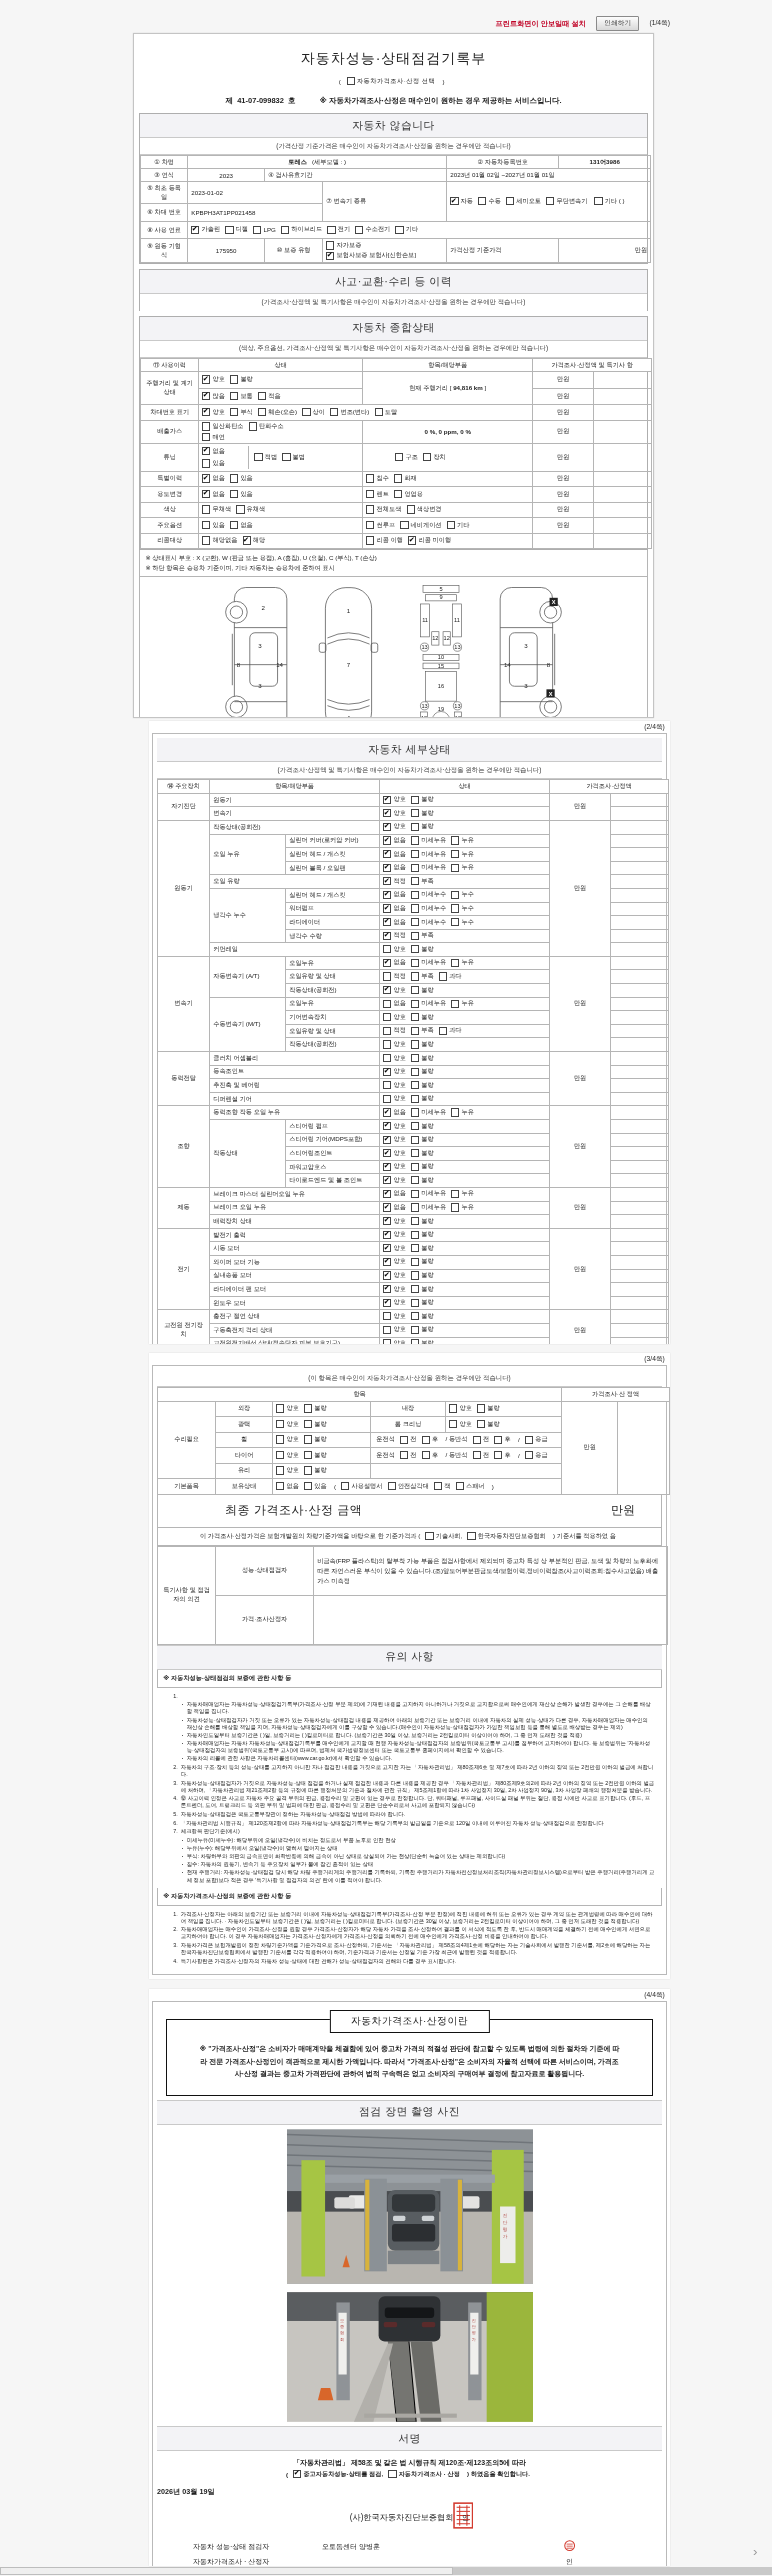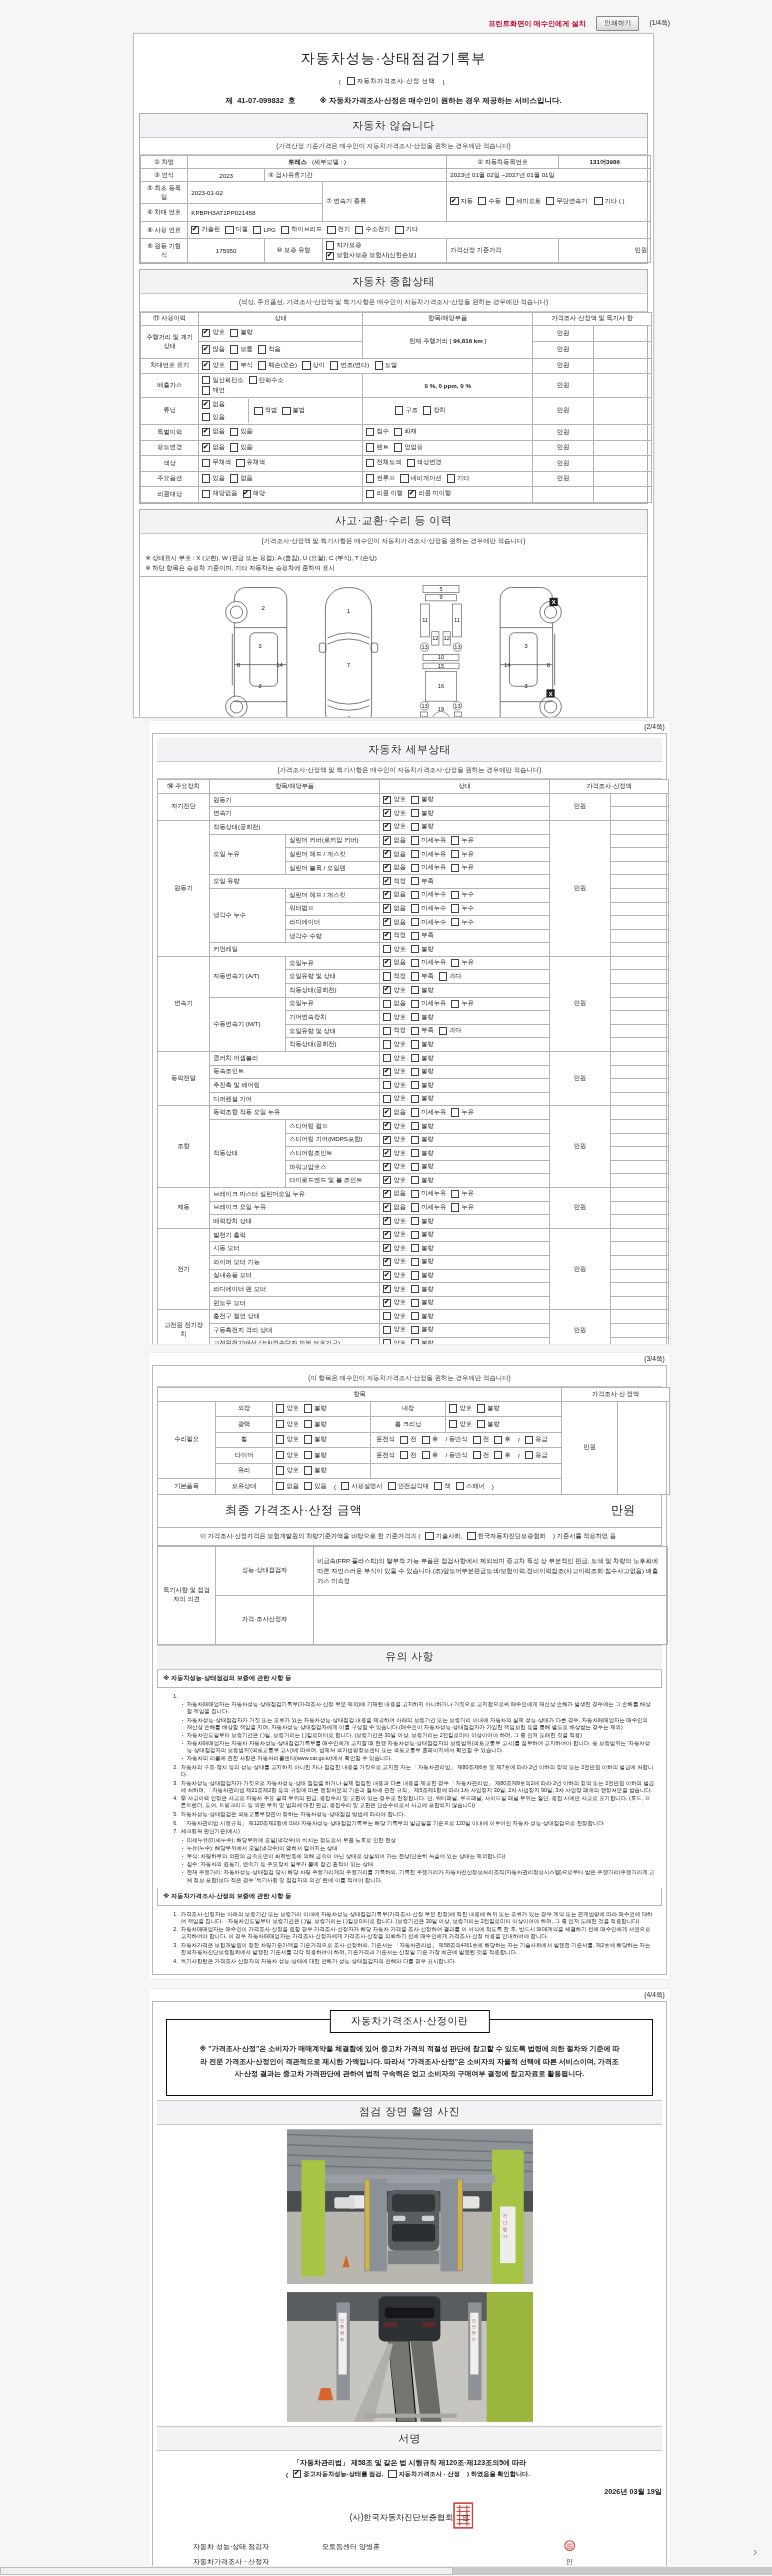--- a/index.html
+++ b/index.html
@@ -51,7 +51,7 @@
 <body>
 
 <div class="col topstrip">
-  <span class="install">프린트화면이 매수인에게 설치</span>
+  <span class="install">프린트화면이 안보일때 설치</span>
   <button class="printbtn">인쇄하기</button>
   <span class="pgmark">(1/4쪽)</span>
 </div>

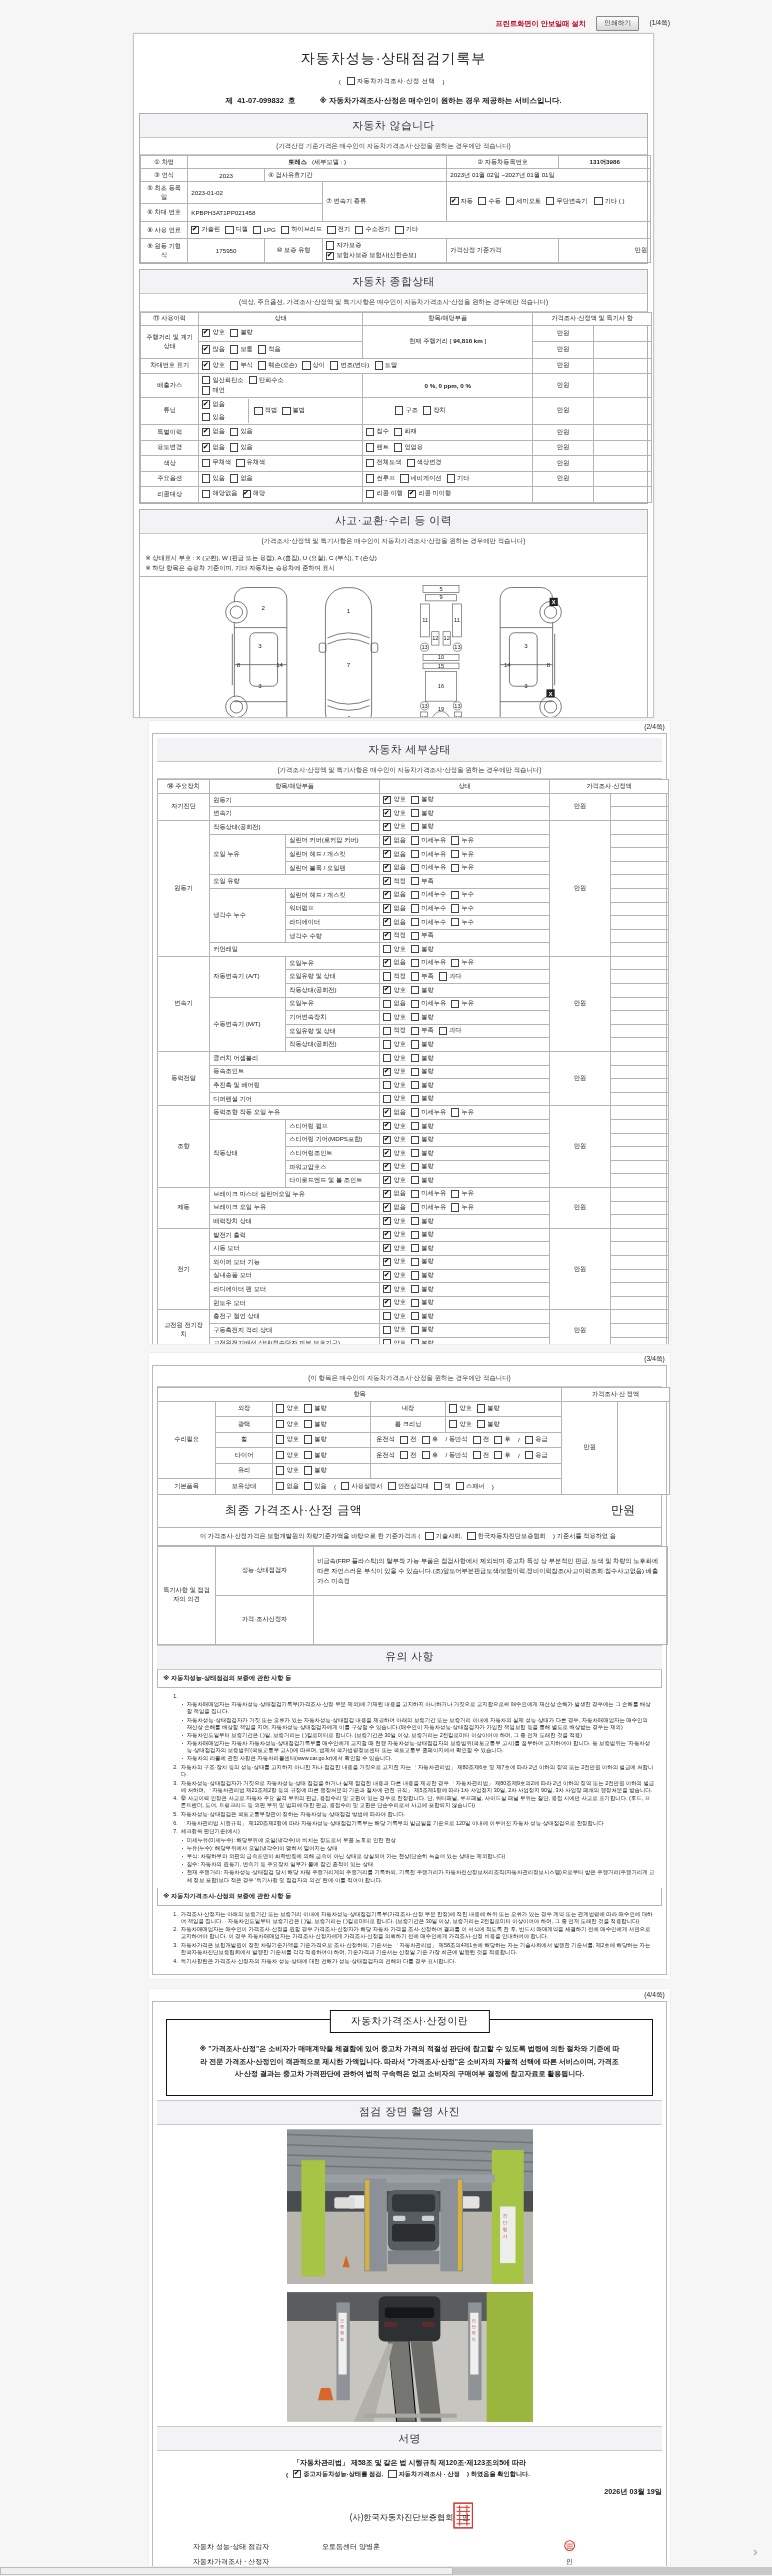--- a/index.html
+++ b/index.html
@@ -189,6 +189,11 @@
       </table>
   </div>
 
+  <div class="sec" style="border-bottom:none">
+    <div class="sect">사고·교환·수리 등 이력</div>
+    <div class="secsub" style="border-bottom:none">(가격조사·산정액 및 특기사항은 매수인이 자동차가격조사·산정을 원하는 경우에만 적습니다)</div>
+  </div>
+
   <div class="sec">
     <div class="sect">자동차 종합상태</div>
     <div class="secsub">(색상, 주요옵션, 가격조사·산정액 및 특기사항은 매수인이 자동차가격조사·산정을 원하는 경우에만 적습니다)</div>
@@ -463,11 +468,6 @@
       </tr>
     </tbody>
       </table>
-  </div>
-
-  <div class="sec" style="border-bottom:none">
-    <div class="sect">사고·교환·수리 등 이력</div>
-    <div class="secsub" style="border-bottom:none">(가격조사·산정액 및 특기사항은 매수인이 자동차가격조사·산정을 원하는 경우에만 적습니다)</div>
   </div>
   <div class="notes">
     <div>※ 상태표시 부호 : X (교환), W (판금 또는 용접), A (흠집), U (요철), C (부식), T (손상)</div>

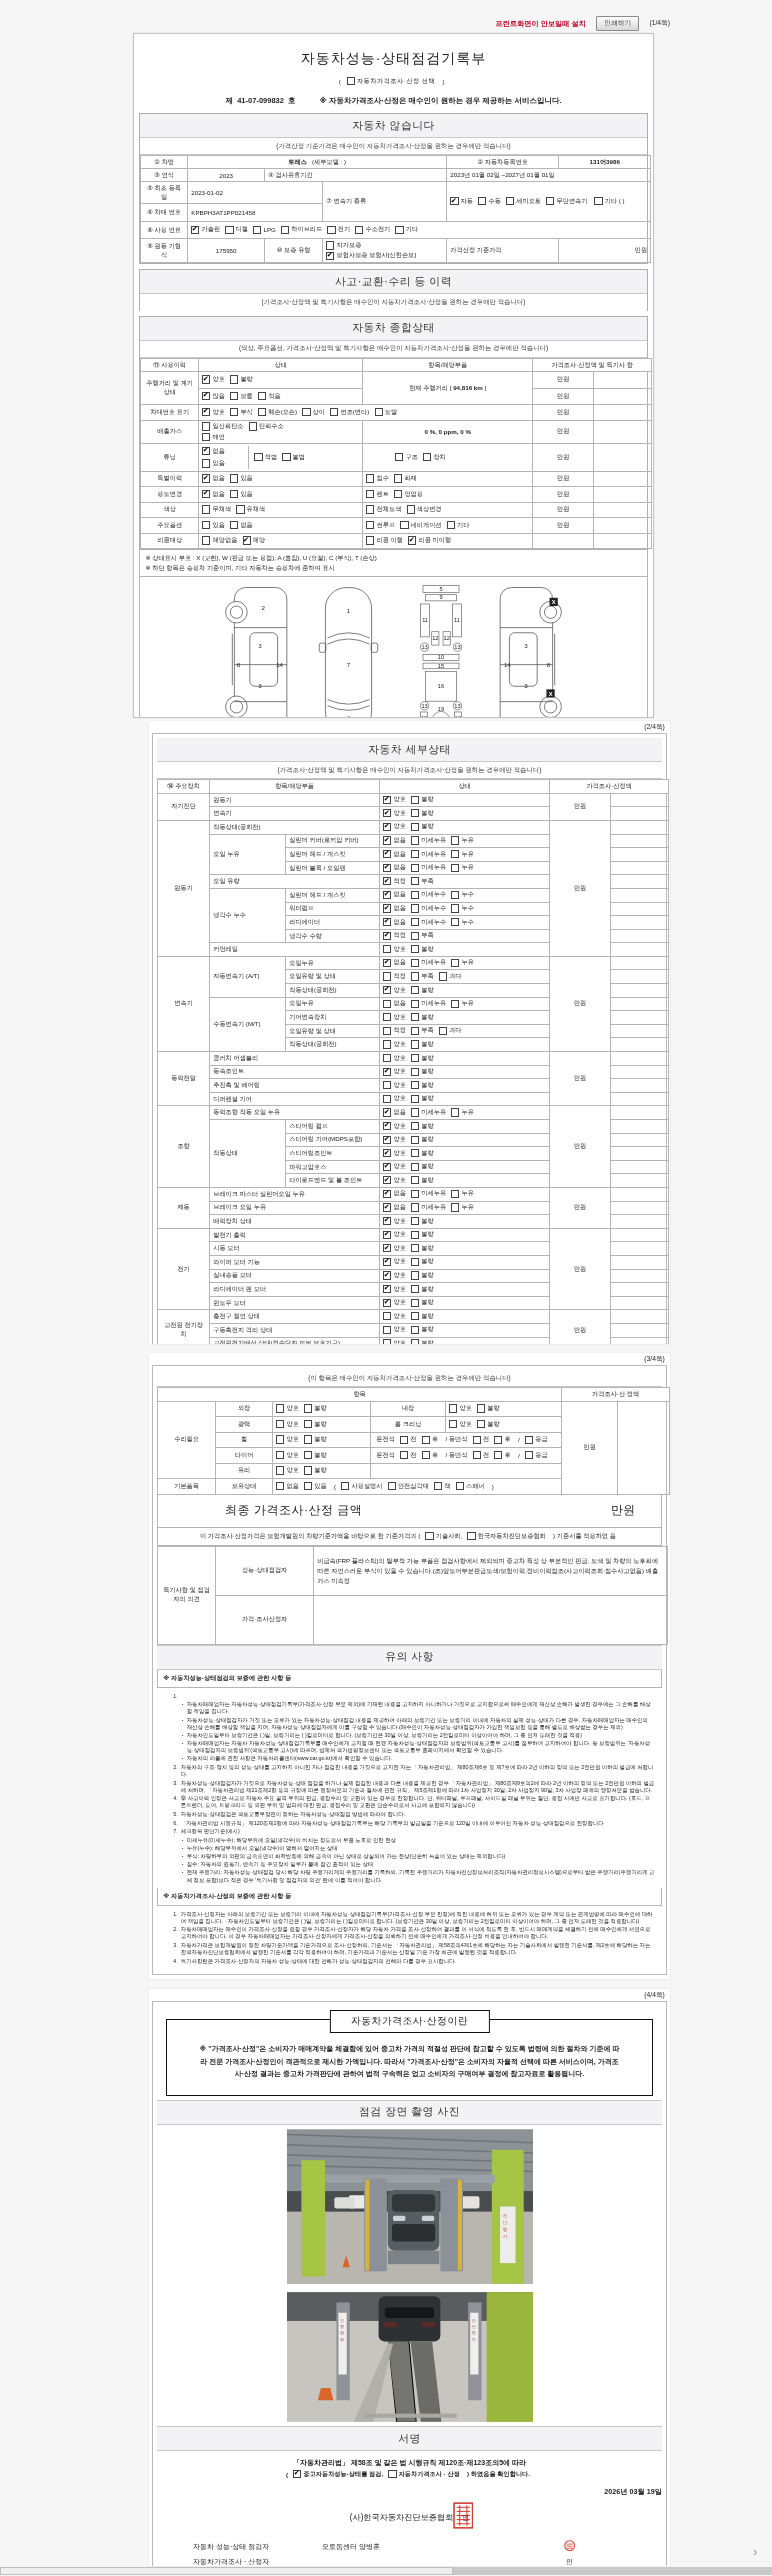--- a/index.html
+++ b/index.html
@@ -1712,7 +1712,7 @@
             <span class="cl"> ) 하였음을 확인합니다.</span>
           </span>
         </span></div>
-    <div style="text-align:right;font-size:7.2px;font-weight:bold;margin-top:8.2px">2026년 03월 19일</div>
+    <div style="text-align:left;font-size:7.2px;font-weight:bold;margin-top:8.2px">2026년 03월 19일</div>
     <div style="text-align:center;font-size:8.2px;margin-top:5.2px;position:relative">
       <span>(사)한국자동차진단보증협회</span>
       <svg class="seal" width="20.6" height="27" viewBox="0 0 40 52" style="margin-left:-3.1px;vertical-align:-9.3px">

